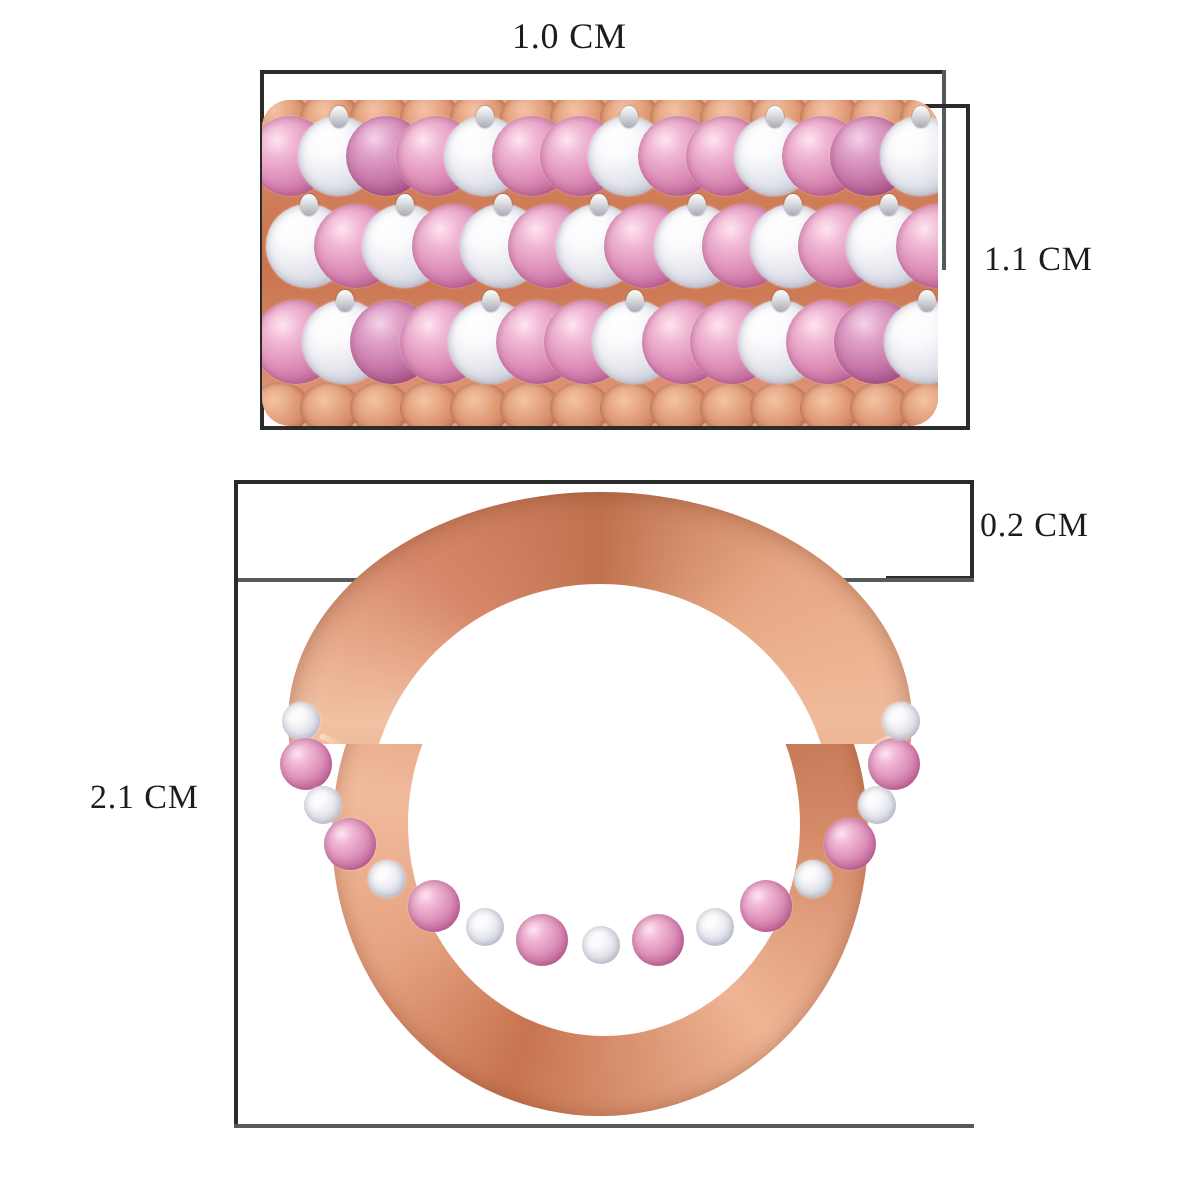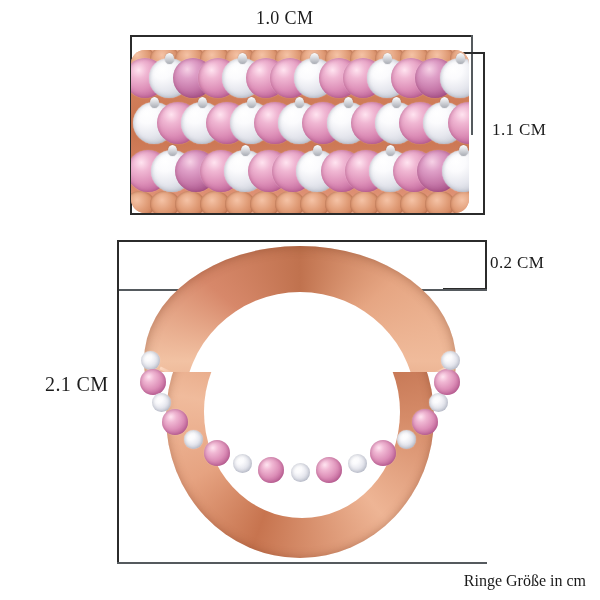--- a/index.html
+++ b/index.html
@@ -25,7 +25,7 @@
   #dim-top{font-size:18px;left:256px;top:8px;}
   #dim-right{font-size:17px;left:492px;top:120px;}
   #dim-small{font-size:17px;left:490px;top:253px;}
-  #dim-left{font-size:20px;left:45px;top:373px;}
+  #dim-left{font-size:17px;left:45px;top:389px;}
 
   
   .caption{

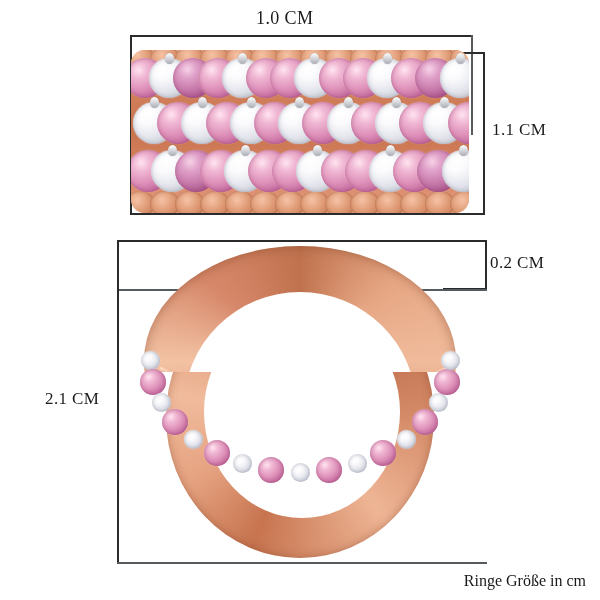--- a/index.html
+++ b/index.html
@@ -287,7 +287,6 @@
   </div>
 
   <div class="caption">
-    <div>Ringe Größe in cm</div>
   </div>
 
 </div>

